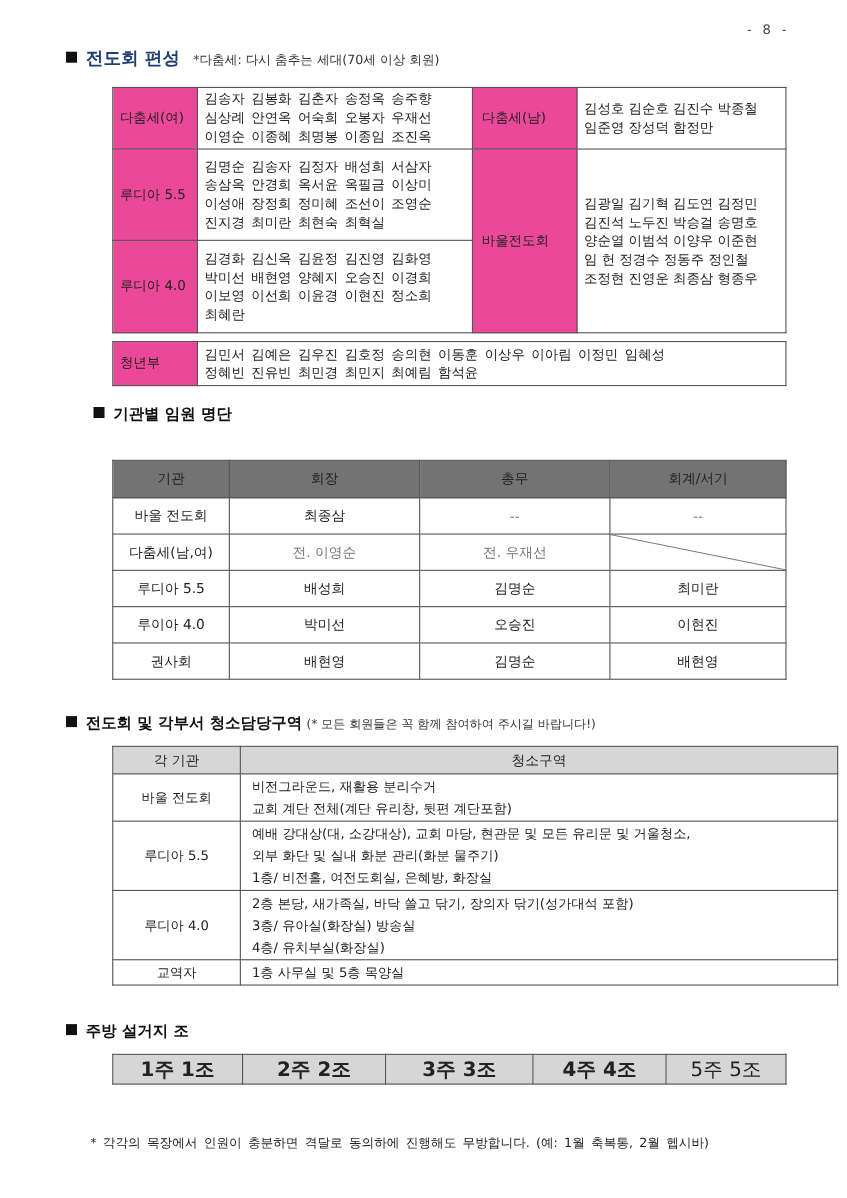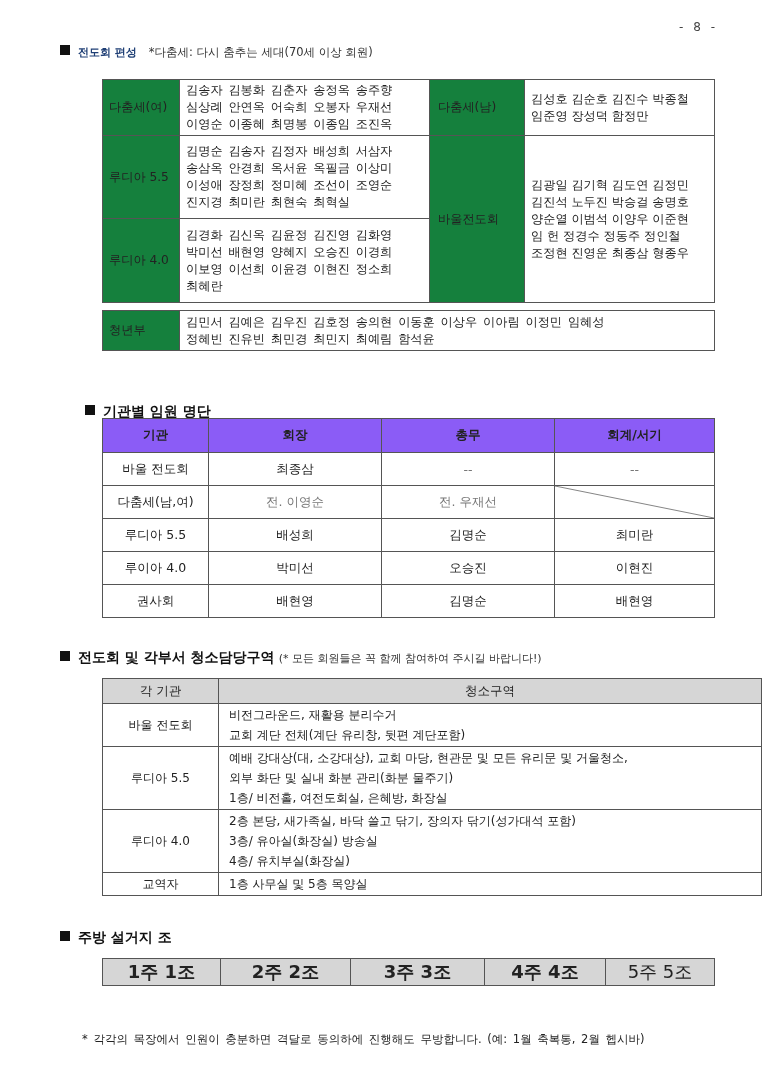--- a/index.html
+++ b/index.html
@@ -11,7 +11,7 @@
   .page-num { position: absolute; top: 20px; right: 52px; font-size: 12px; color: #444; letter-spacing: 3px; }
   .sec-title { position: absolute; left: 60px; font-weight: bold; font-size: 14px; color: #111; white-space: nowrap; }
   .sec-title .sq { display: inline-block; width: 10px; height: 10px; background: #111; margin-right: 8px; vertical-align: 1px; }
-  .sec-title .blue { color: #1f3f75; font-size: 11px; }
+  .sec-title .blue { color: #1f3f75; font-size: 16px; }
   .sec-title .note { font-weight: normal; font-size: 11.5px; color: #333; margin-left: 12px; }
   .sec-title .note2 { font-weight: normal; font-size: 11px; color: #333; margin-left: 4px; }
   table { border-collapse: collapse; position: absolute; }

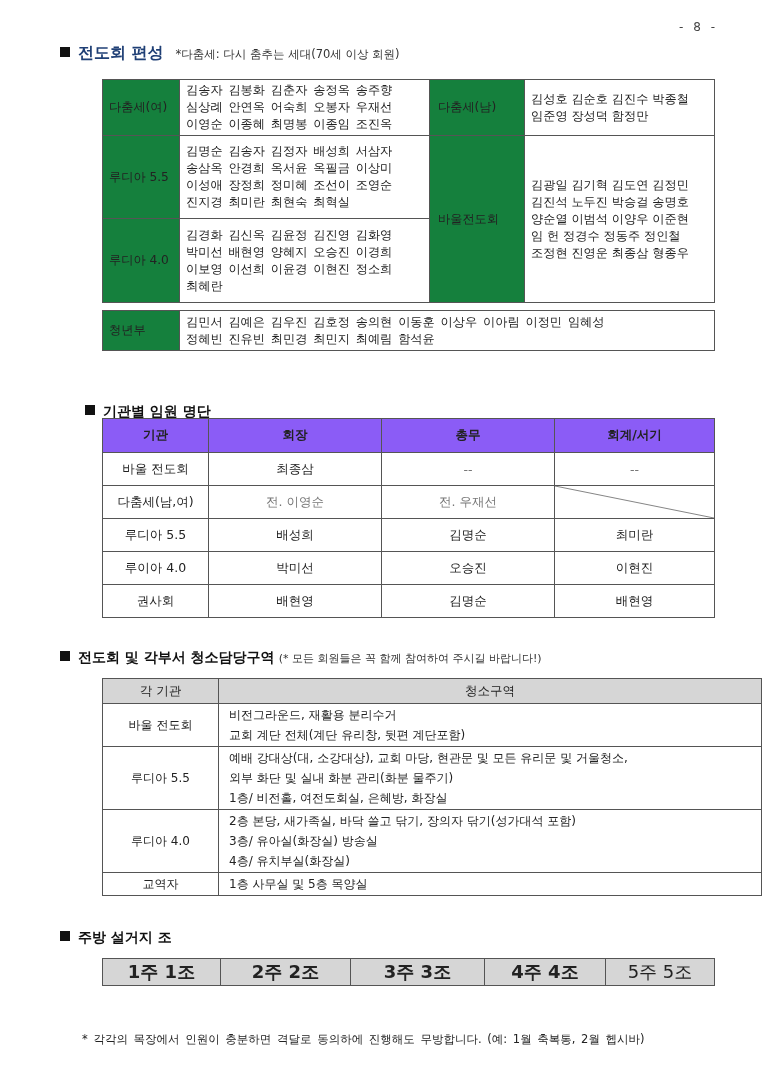--- a/index.html
+++ b/index.html
@@ -16,7 +16,7 @@
   .sec-title .note2 { font-weight: normal; font-size: 11px; color: #333; margin-left: 4px; }
   table { border-collapse: collapse; position: absolute; }
   td, th { border: 1px solid #555; font-weight: normal; }
-  .gray { background: #15803d; }
+  .gray { background: #ec4899; }
   .hdr th { background: #8b5cf6; font-weight: bold; font-size: 12.5px; }
 
   

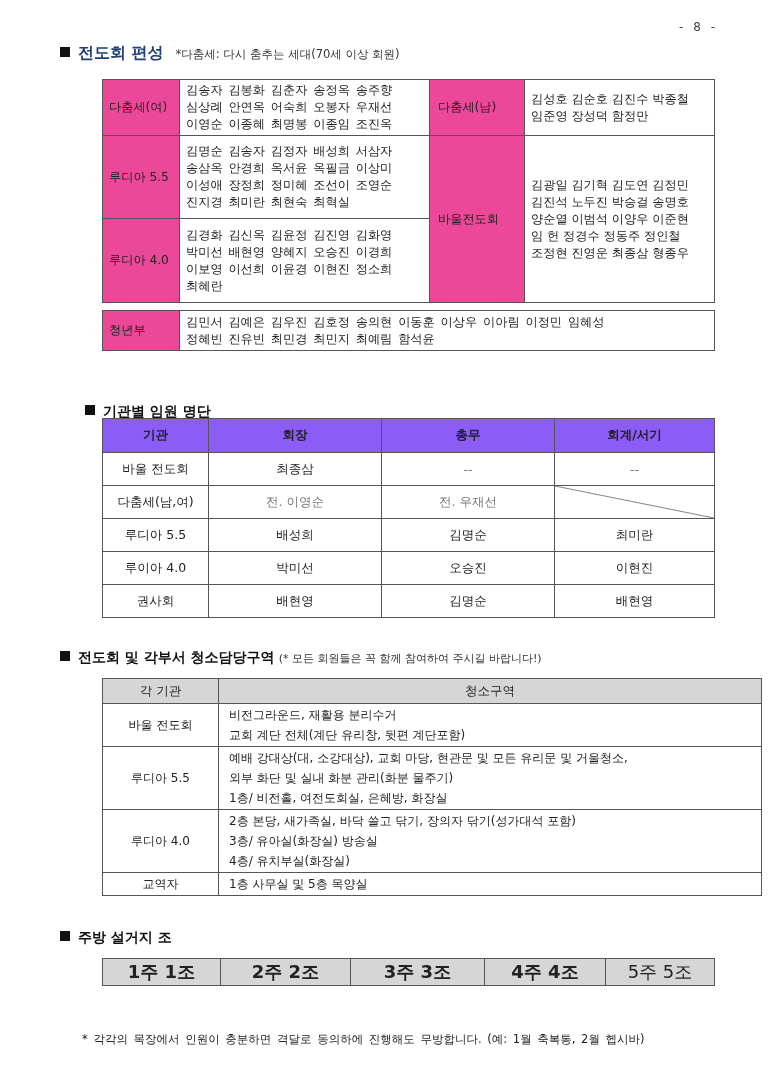--- a/index.html
+++ b/index.html
@@ -116,7 +116,7 @@
 </tbody>
   </table>
 
-<div class="sec-title" style="top:403px;padding-left:25px;">
+<div class="sec-title" style="top:368px;padding-left:25px;">
   <span class="sq"></span><span>기관별 임원 명단</span>
 </div>
 

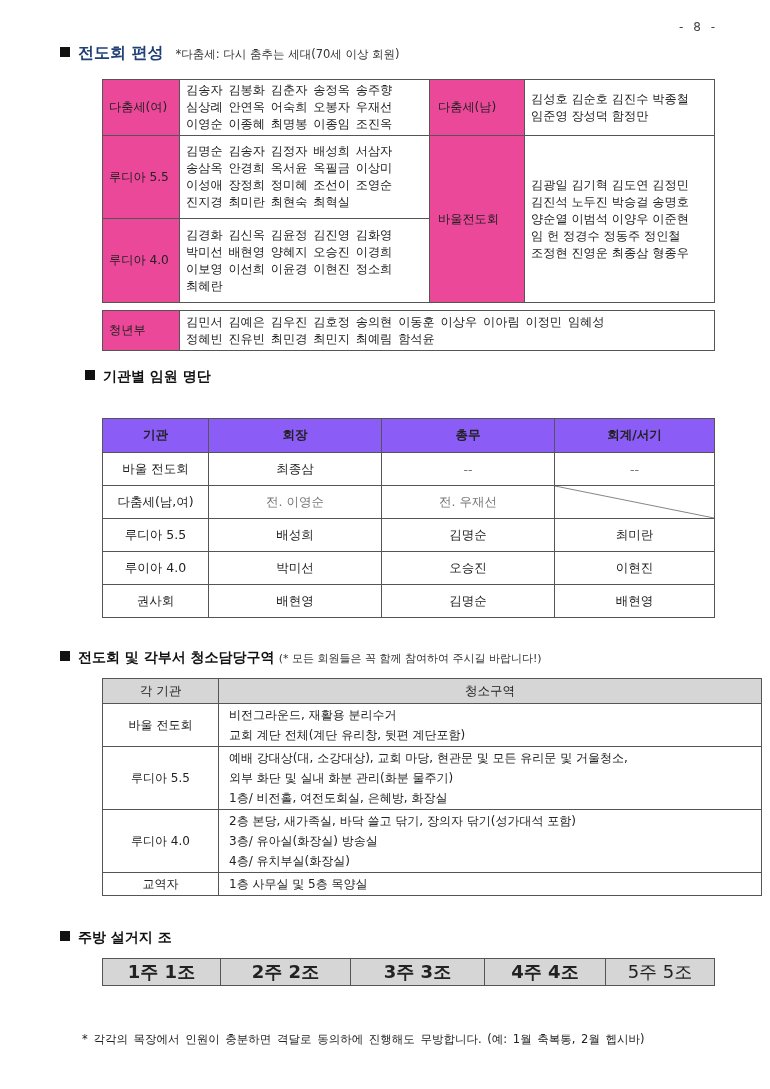--- a/index.html
+++ b/index.html
@@ -17,7 +17,7 @@
   table { border-collapse: collapse; position: absolute; }
   td, th { border: 1px solid #555; font-weight: normal; }
   .gray { background: #ec4899; }
-  .hdr th { background: #8b5cf6; font-weight: bold; font-size: 12.5px; }
+  .hdr th { background: #737373; font-weight: normal; font-size: 12.5px; }
 
   
   #t1 { left: 102px; top: 79px; width: 613px; }

